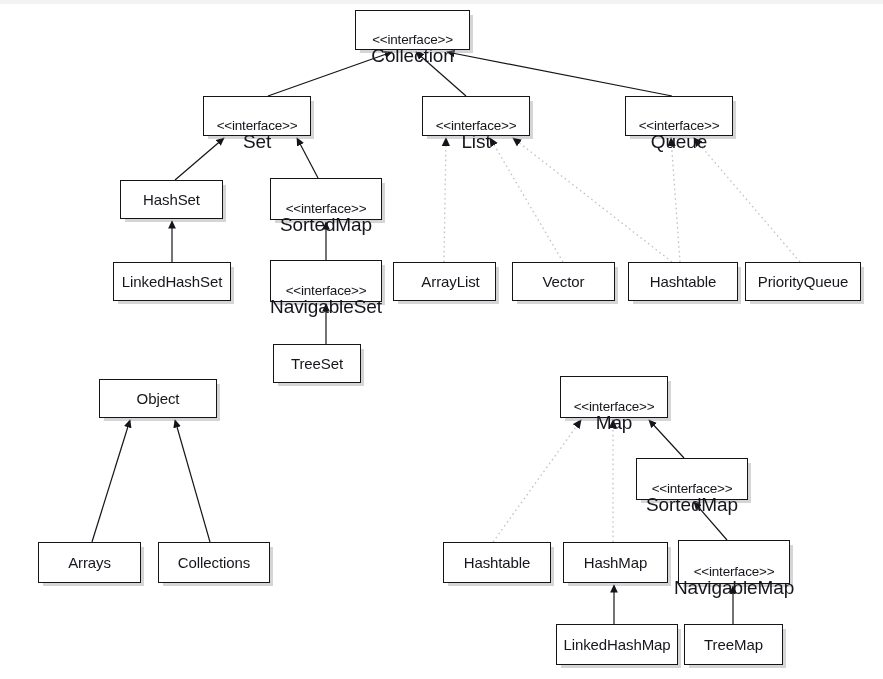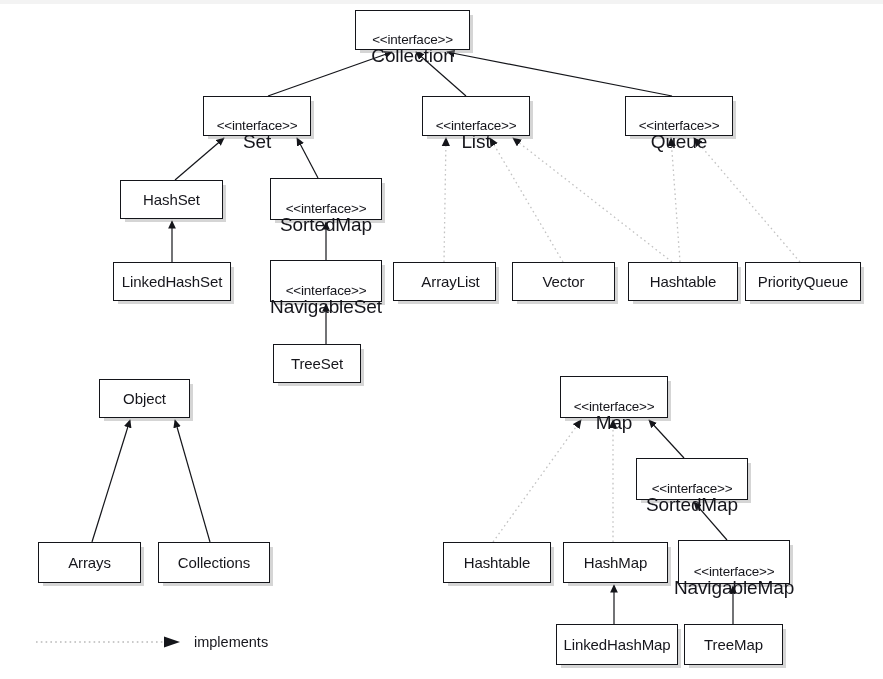--- a/index.html
+++ b/index.html
@@ -155,7 +155,7 @@
       <div class="uml-box" style="left: 745px; top: 262px; width: 116px; height: 39px;">
         <div class="uml-title">PriorityQueue</div>
       </div>
-      <div class="uml-box" style="left: 99px; top: 379px; width: 91px; height: 39px;">
+      <div class="uml-box" style="left: 99px; top: 379px; width: 118px; height: 39px;">
         <div class="uml-title">Object</div>
       </div>
       <div class="uml-box" style="left: 38px; top: 542px; width: 103px; height: 41px;">

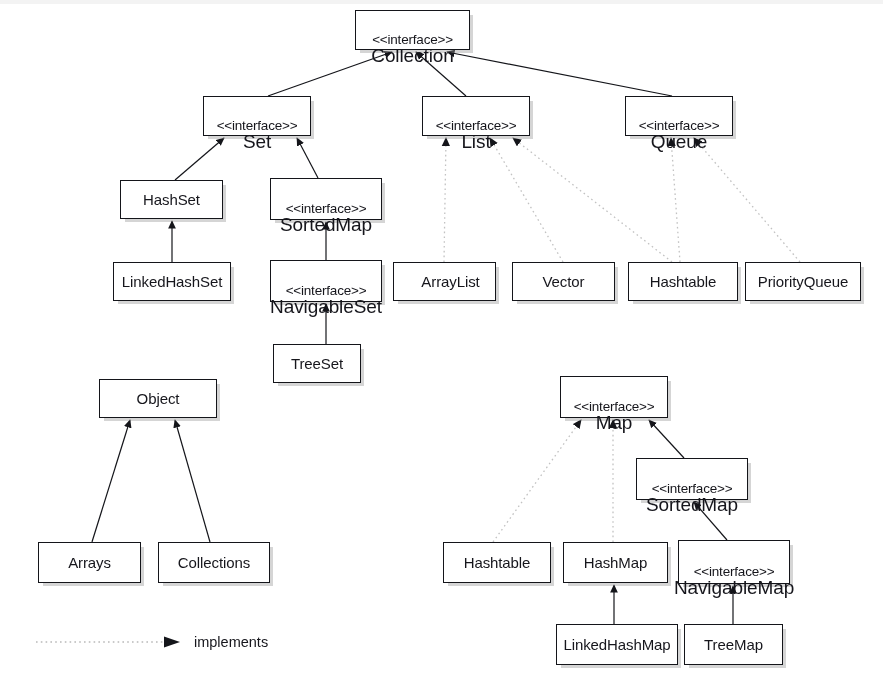--- a/index.html
+++ b/index.html
@@ -190,15 +190,6 @@
       </div>
     </div>
 
-  <div class="legend-row" style="left:36px; top:634px;">
-    <div class="legend-line-box">
-      <svg width="148" height="16" viewBox="0 0 148 16">
-        <line x1="0" y1="8" x2="128" y2="8" stroke="#b9b9b9" stroke-width="1.3" stroke-dasharray="1.6 3.2"></line>
-        <path d="M 128 2.4 L 144 8 L 128 13.6 z" fill="#14151a"></path>
-      </svg>
-    </div>
-    <span class="legend-label">implements</span>
-  </div>
 
 
 </div>

